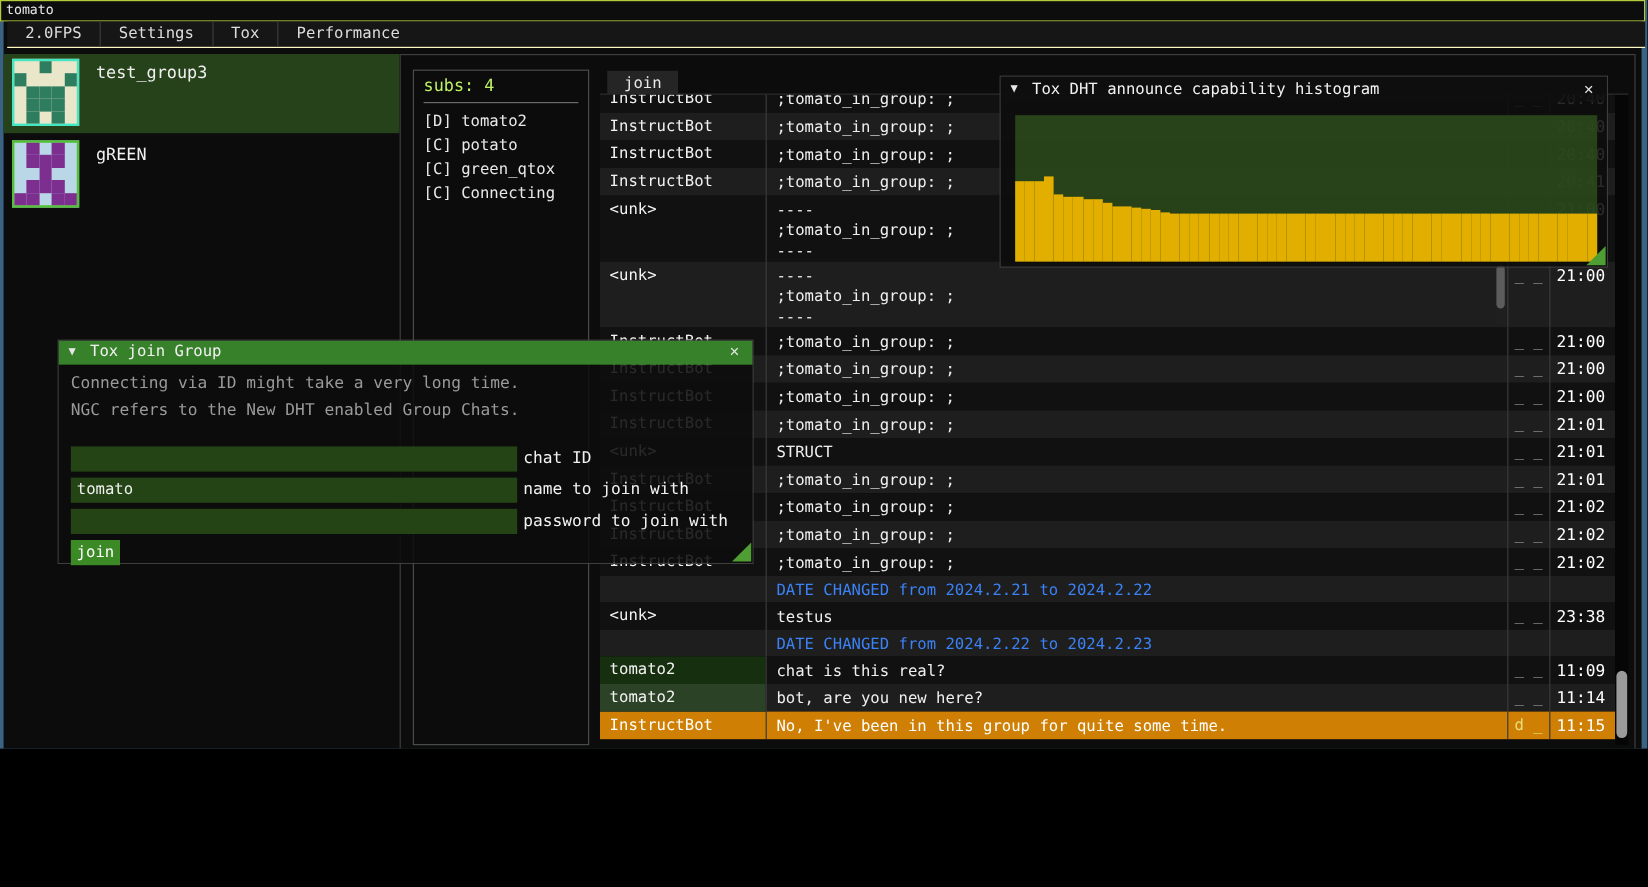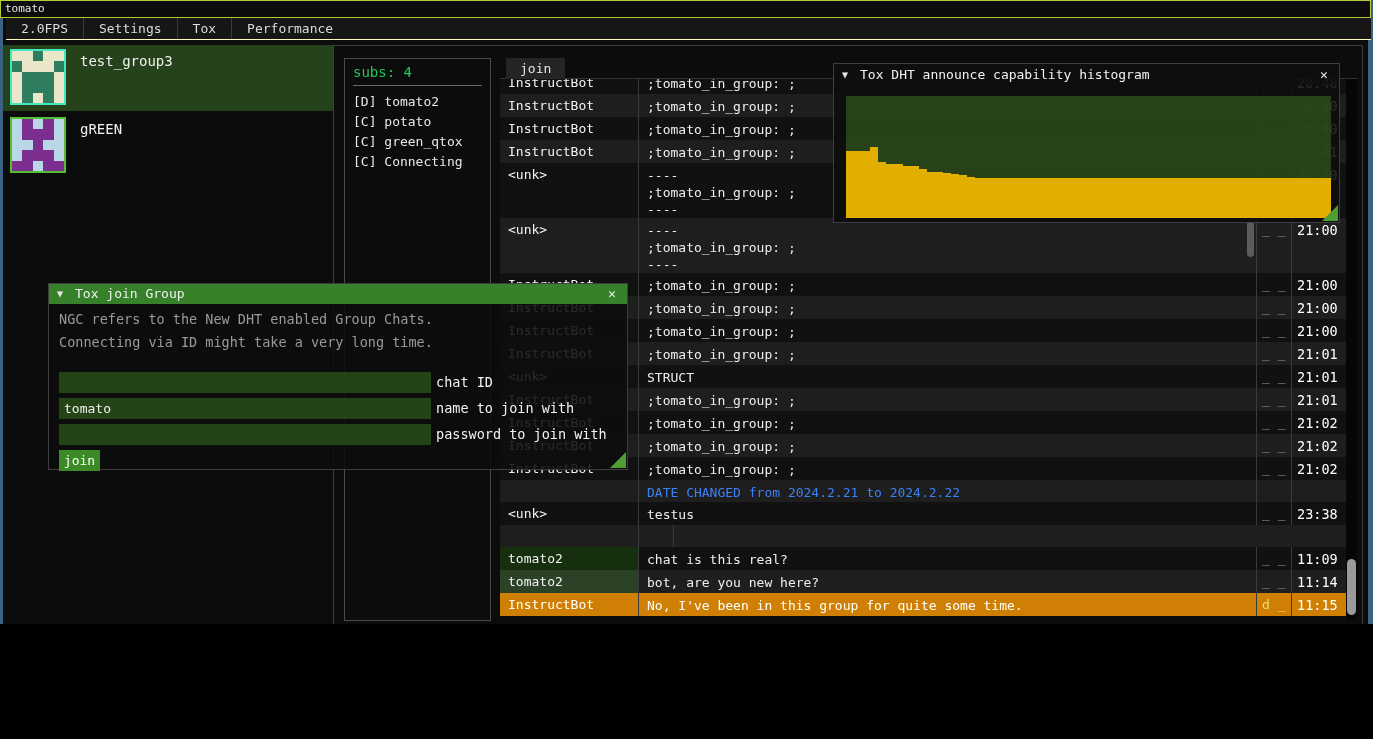--- a/index.html
+++ b/index.html
@@ -35,7 +35,7 @@
   
   .subs-panel { position:absolute; left:10px; top:12px; width:147px; height:563px;
     border:1px solid #4a4a4a; padding:5px 8px; }
-  .subs-header { color:#22c55e; font-size:14px; }
+  .subs-header { color:#bef264; font-size:14px; }
   .subs-sep { border-top:1px solid #6a6a6a; margin:5px 0 6px 0; }
   .subs-member { color:#e8e8e8; font-size:13px; line-height:20px; white-space:nowrap; }
 

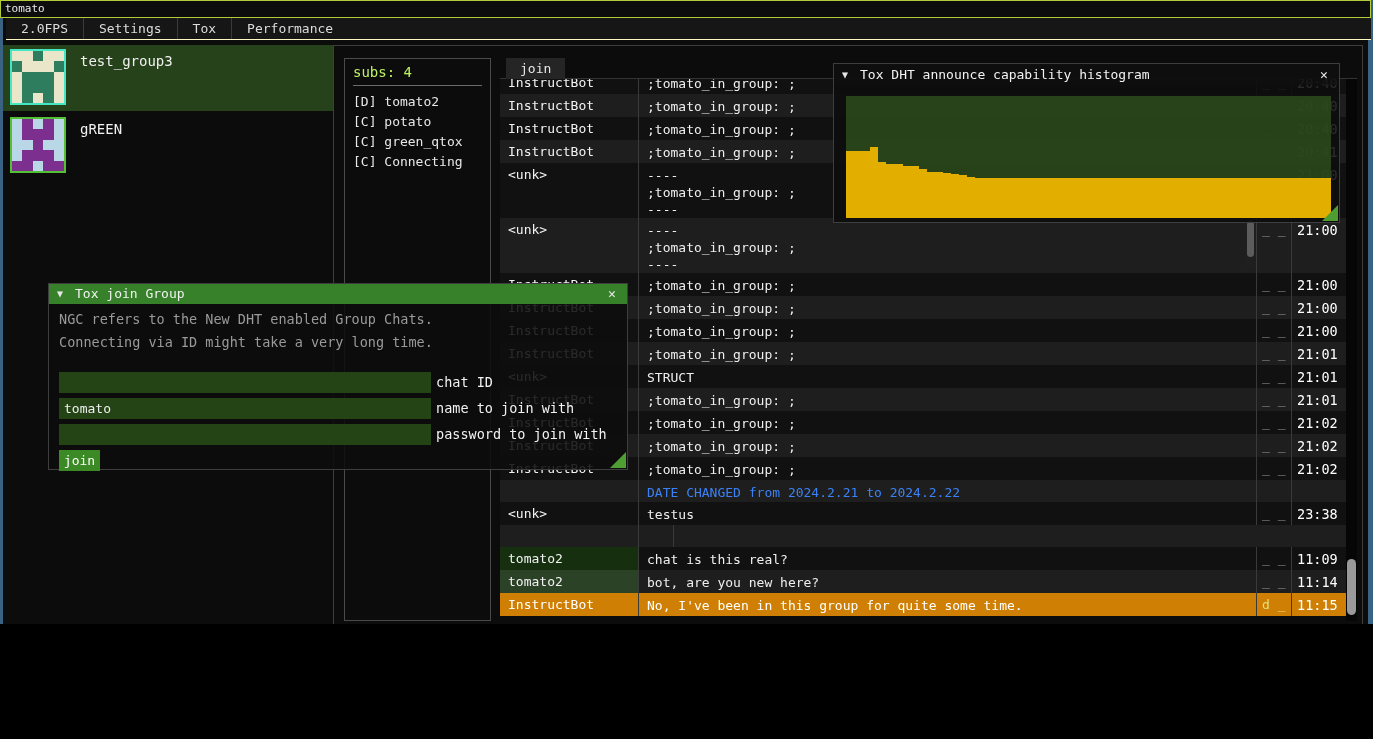--- a/index.html
+++ b/index.html
@@ -426,8 +426,8 @@
       <span class="close">✕</span>
     </div>
     <div class="wbody">
+      <div class="jdesc">Connecting via ID might take a very long time.</div>
       <div class="jdesc">NGC refers to the New DHT enabled Group Chats.</div>
-      <div class="jdesc">Connecting via ID might take a very long time.</div>
       <div id="join-fields">
           <div class="jrow" style="top: 68px;">
             <div class="jfield"></div>

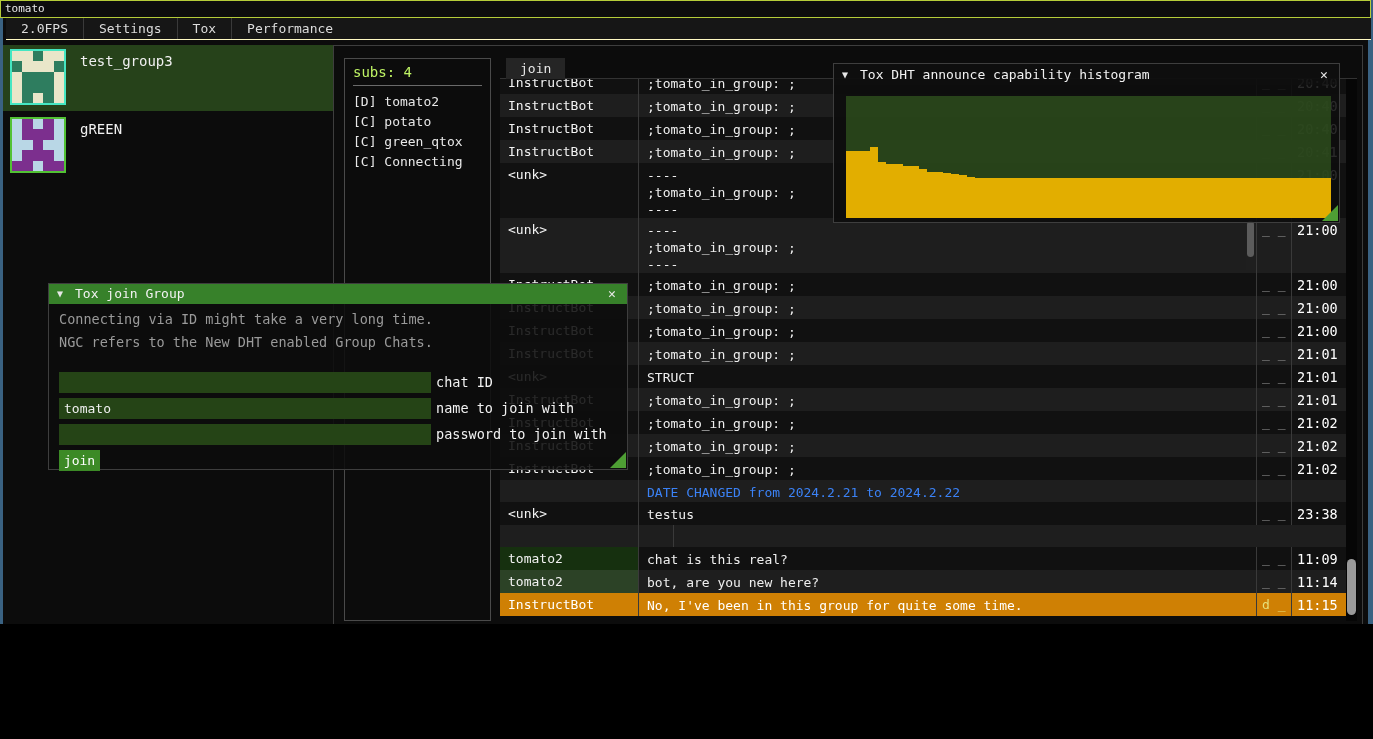--- a/index.html
+++ b/index.html
@@ -311,6 +311,7 @@
             </div>
             <div class="mrow light date" style="height: 22px;">
               <div class="cell-sender"></div>
+              <div class="cell-msg">DATE CHANGED from 2024.2.22 to 2024.2.23</div>
               <div class="cell-status"></div>
               <div class="cell-time"></div>
             </div>

